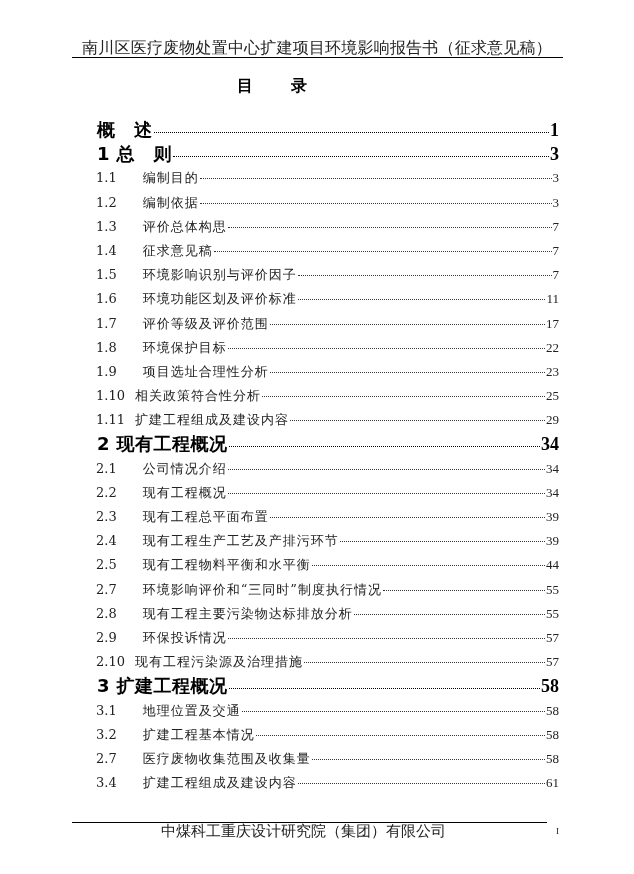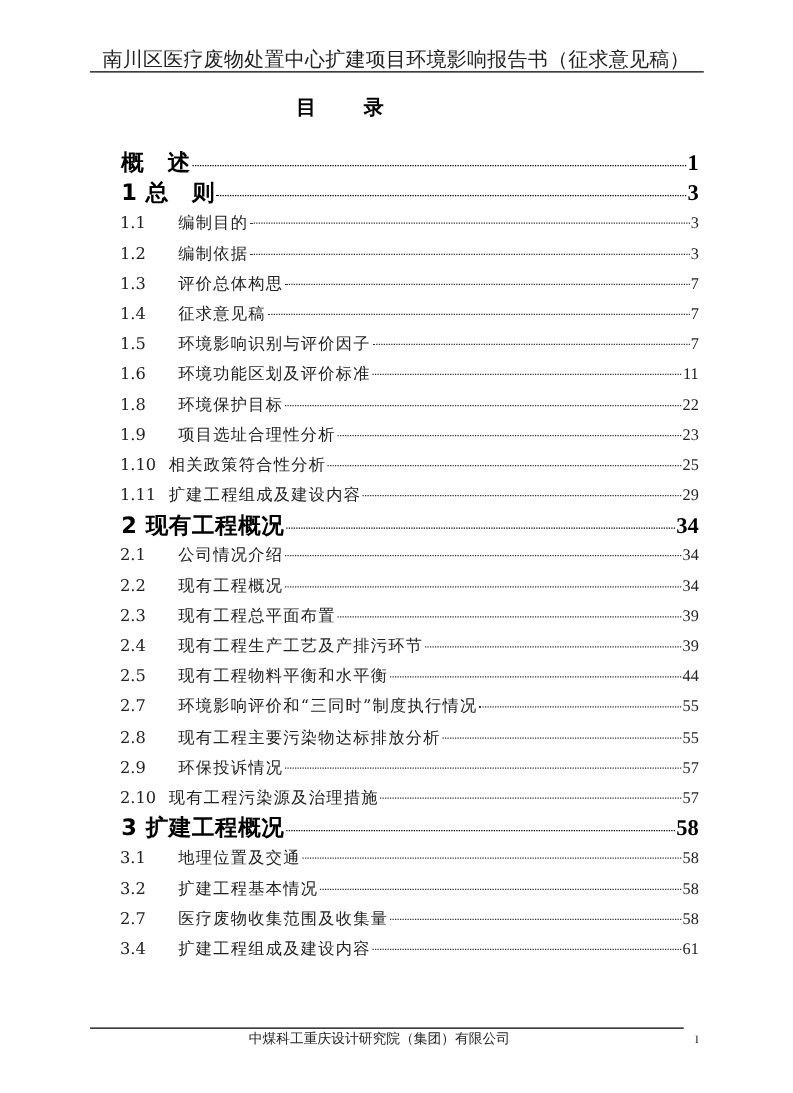--- a/index.html
+++ b/index.html
@@ -176,6 +176,12 @@
       <span class="toc-page">11</span>
     </div>
     <div class="toc-row level-2">
+      <span class="toc-num">1.7</span>
+      <span class="toc-label">评价等级及评价范围</span>
+      <span class="toc-leader"></span>
+      <span class="toc-page">17</span>
+    </div>
+    <div class="toc-row level-2">
       <span class="toc-num">1.8</span>
       <span class="toc-label">环境保护目标</span>
       <span class="toc-leader"></span>

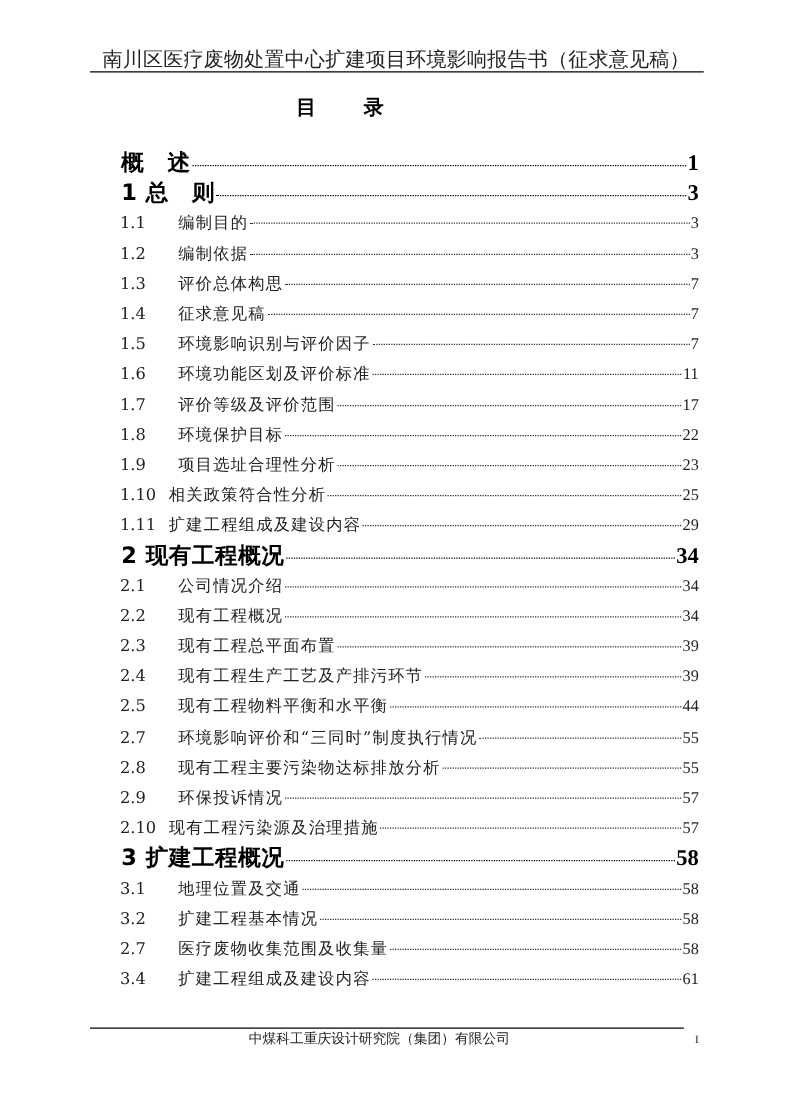--- a/index.html
+++ b/index.html
@@ -105,7 +105,7 @@
       width: 487px;
       top: 824px;
       text-align: center;
-      font-size: 11px;
+      font-size: 15px;
       line-height: 14px;
       color: #222;
     }

